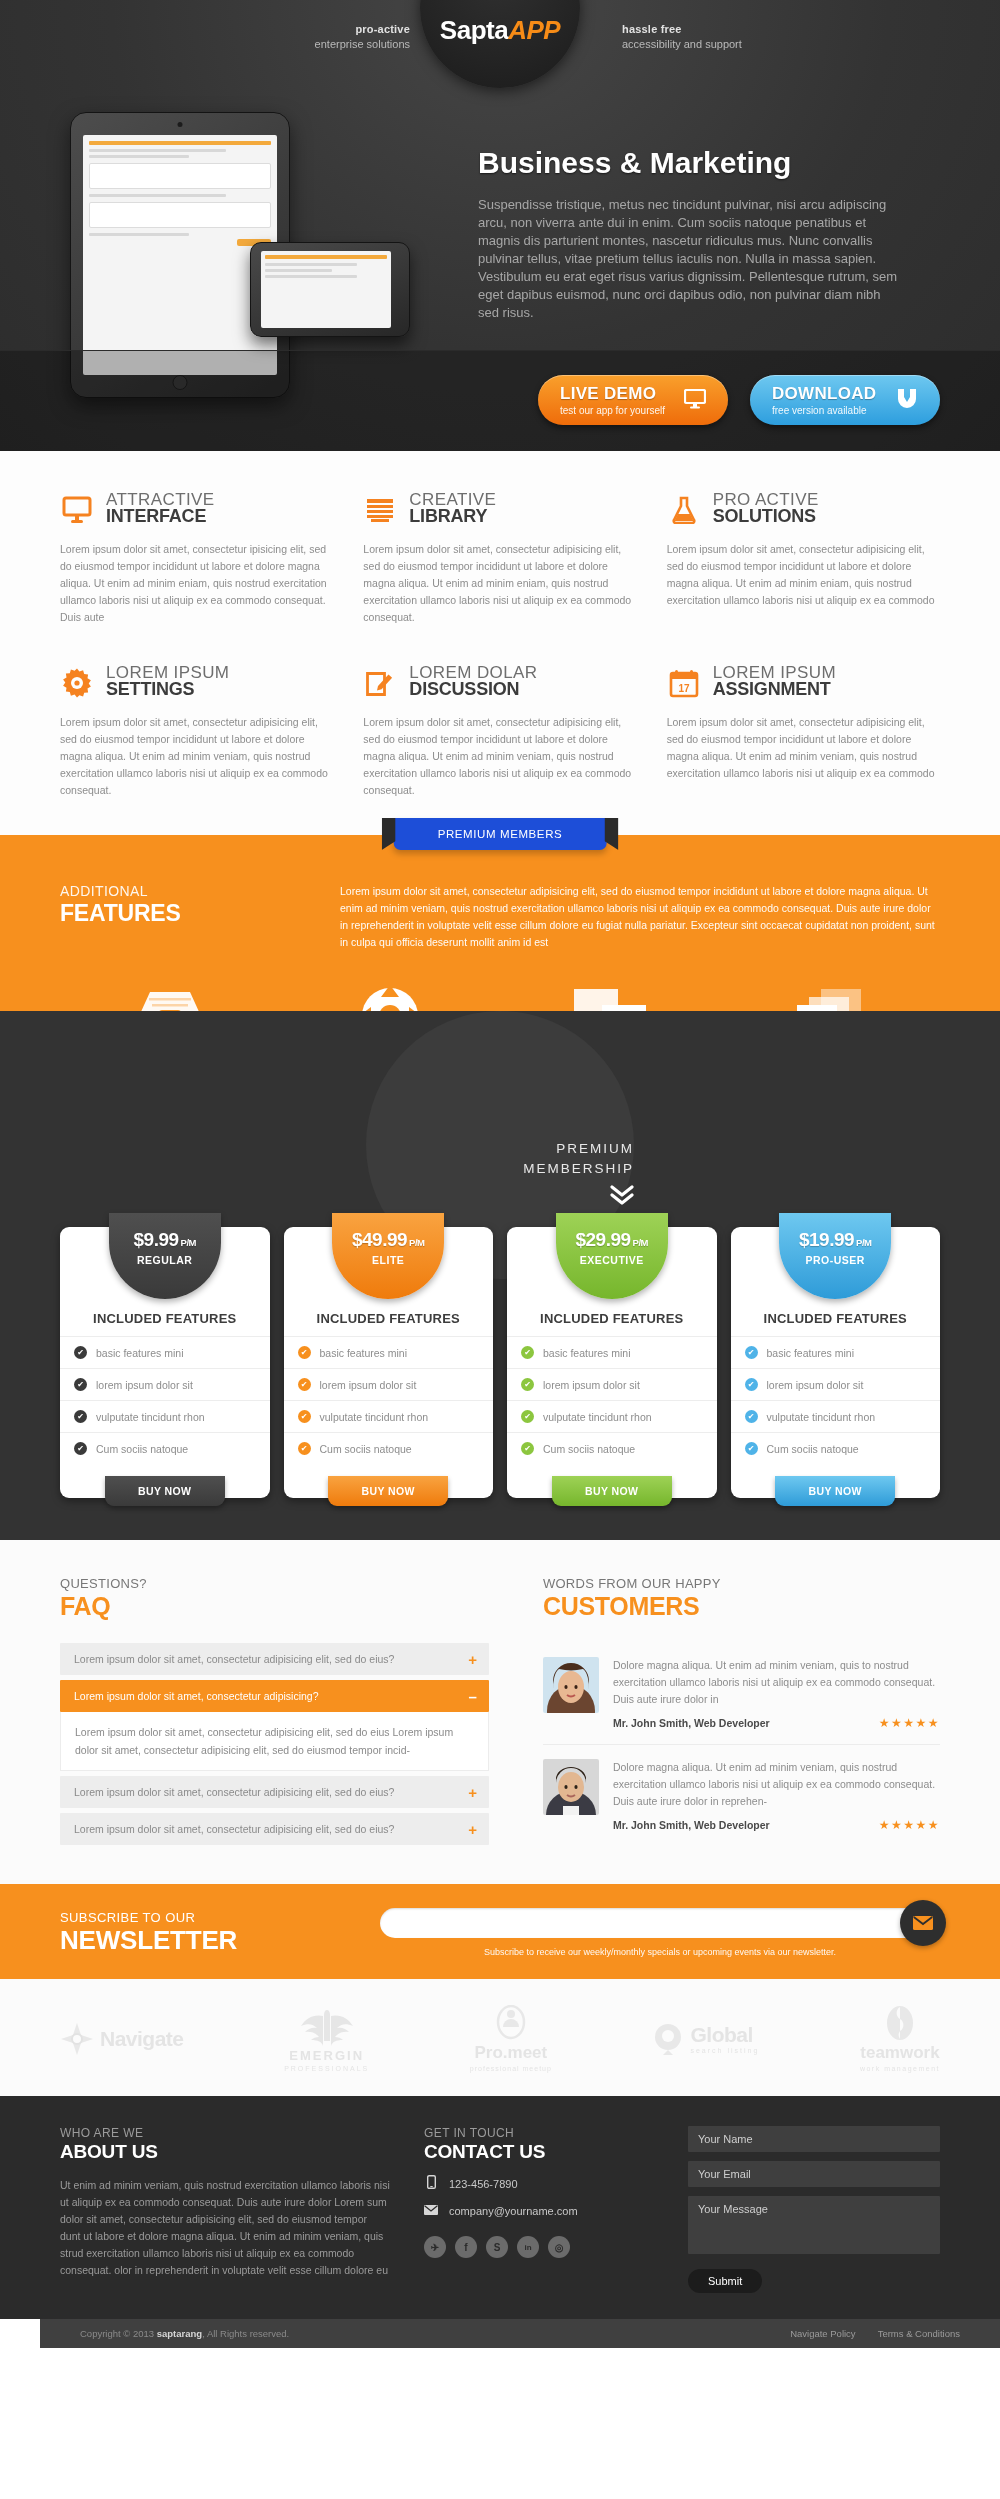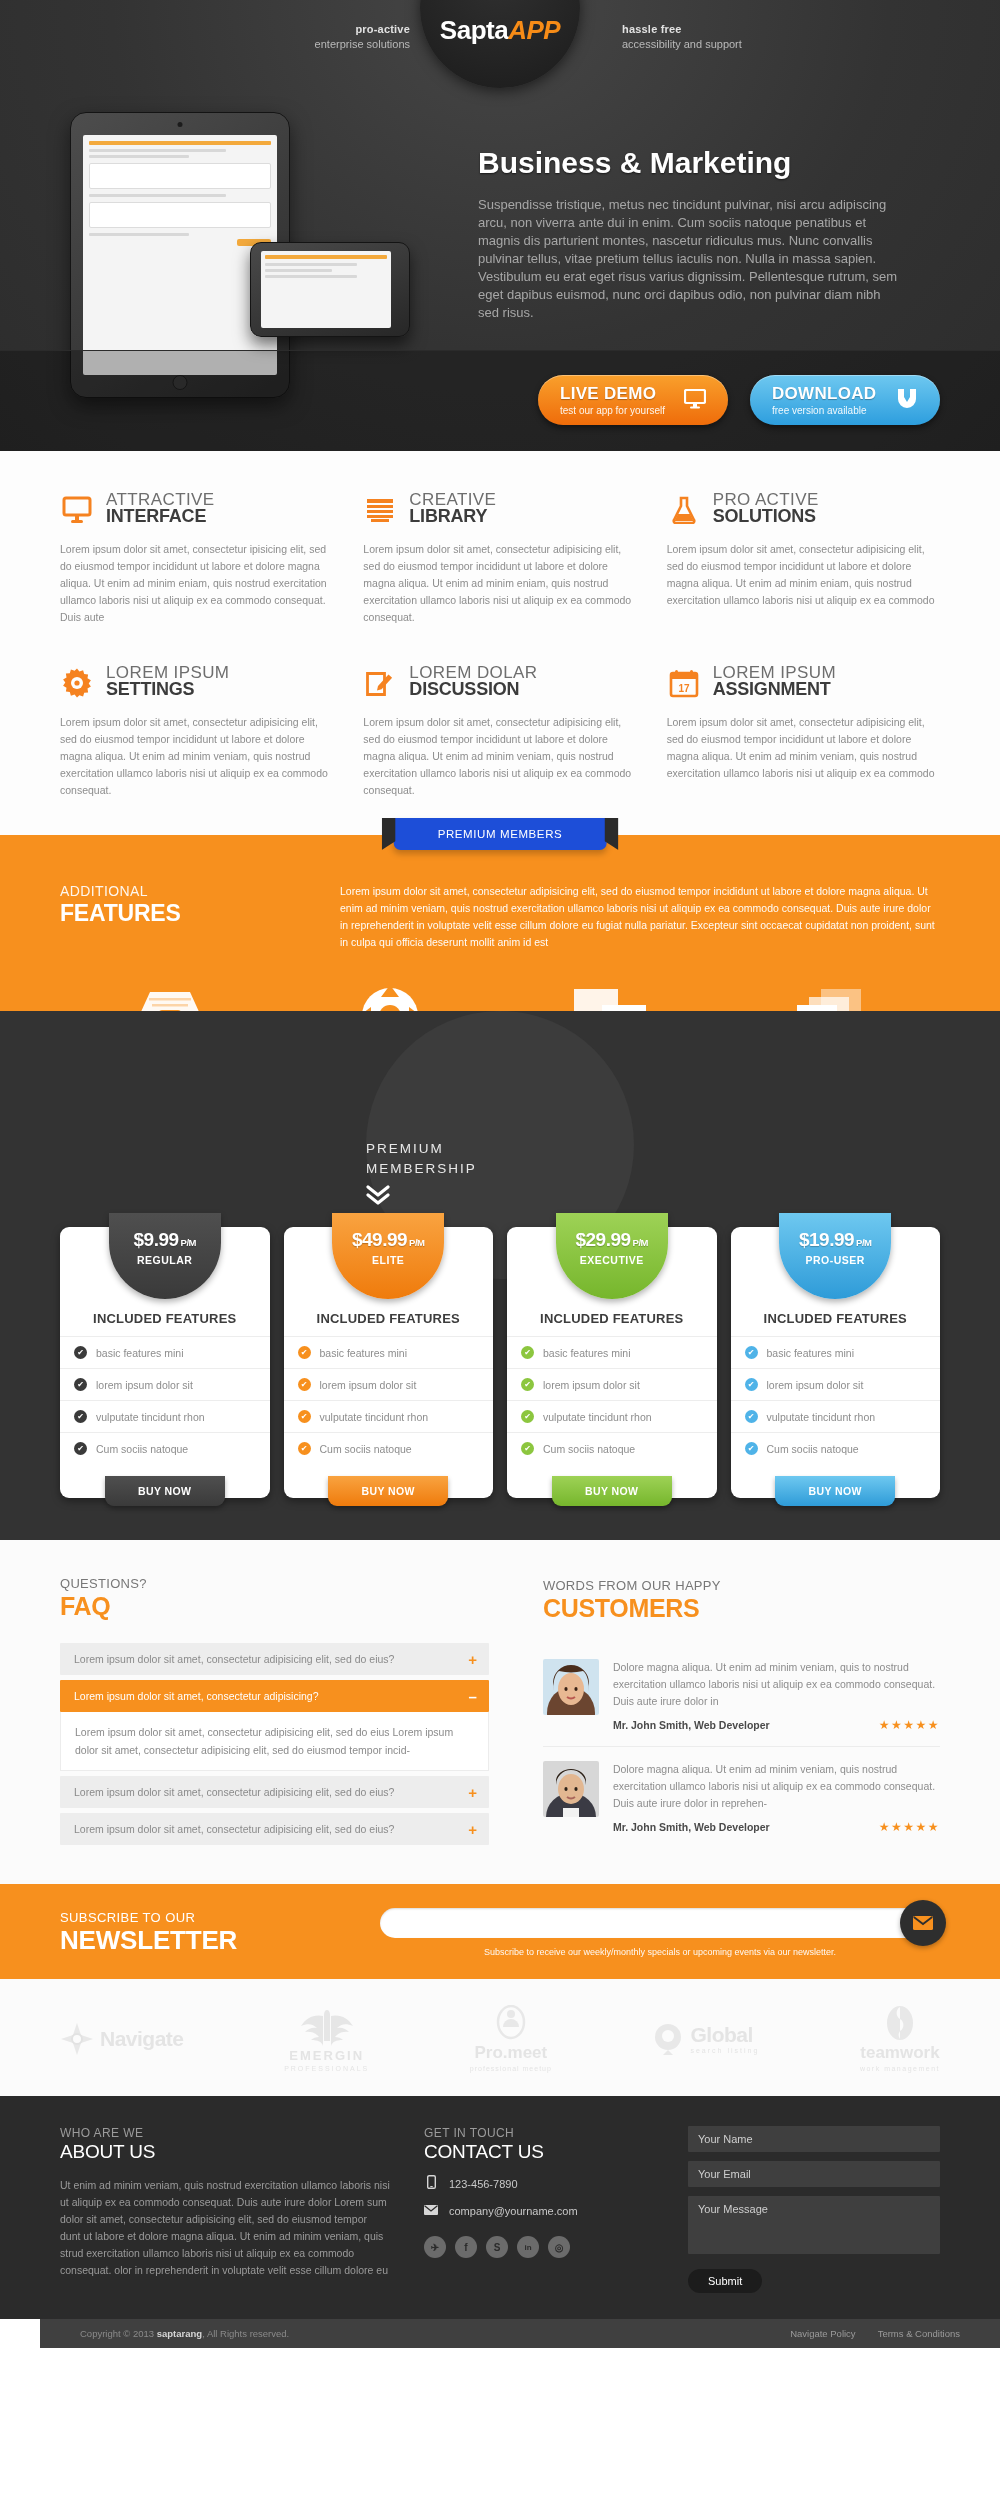--- a/index.html
+++ b/index.html
@@ -145,7 +145,7 @@
   .memb-orb {
     width:268px; height:268px; border-radius:50%;
     background:#3c3c3c; margin:-112px auto 0; position:relative;
-    display:flex; flex-direction:column; align-items:flex-start;
+    display:flex; flex-direction:column; align-items:flex-end;
     padding-top:128px; color:#e8e8e8;
   }
   .memb-orb .l { font-size:13.5px; letter-spacing:2px; line-height:20px;}

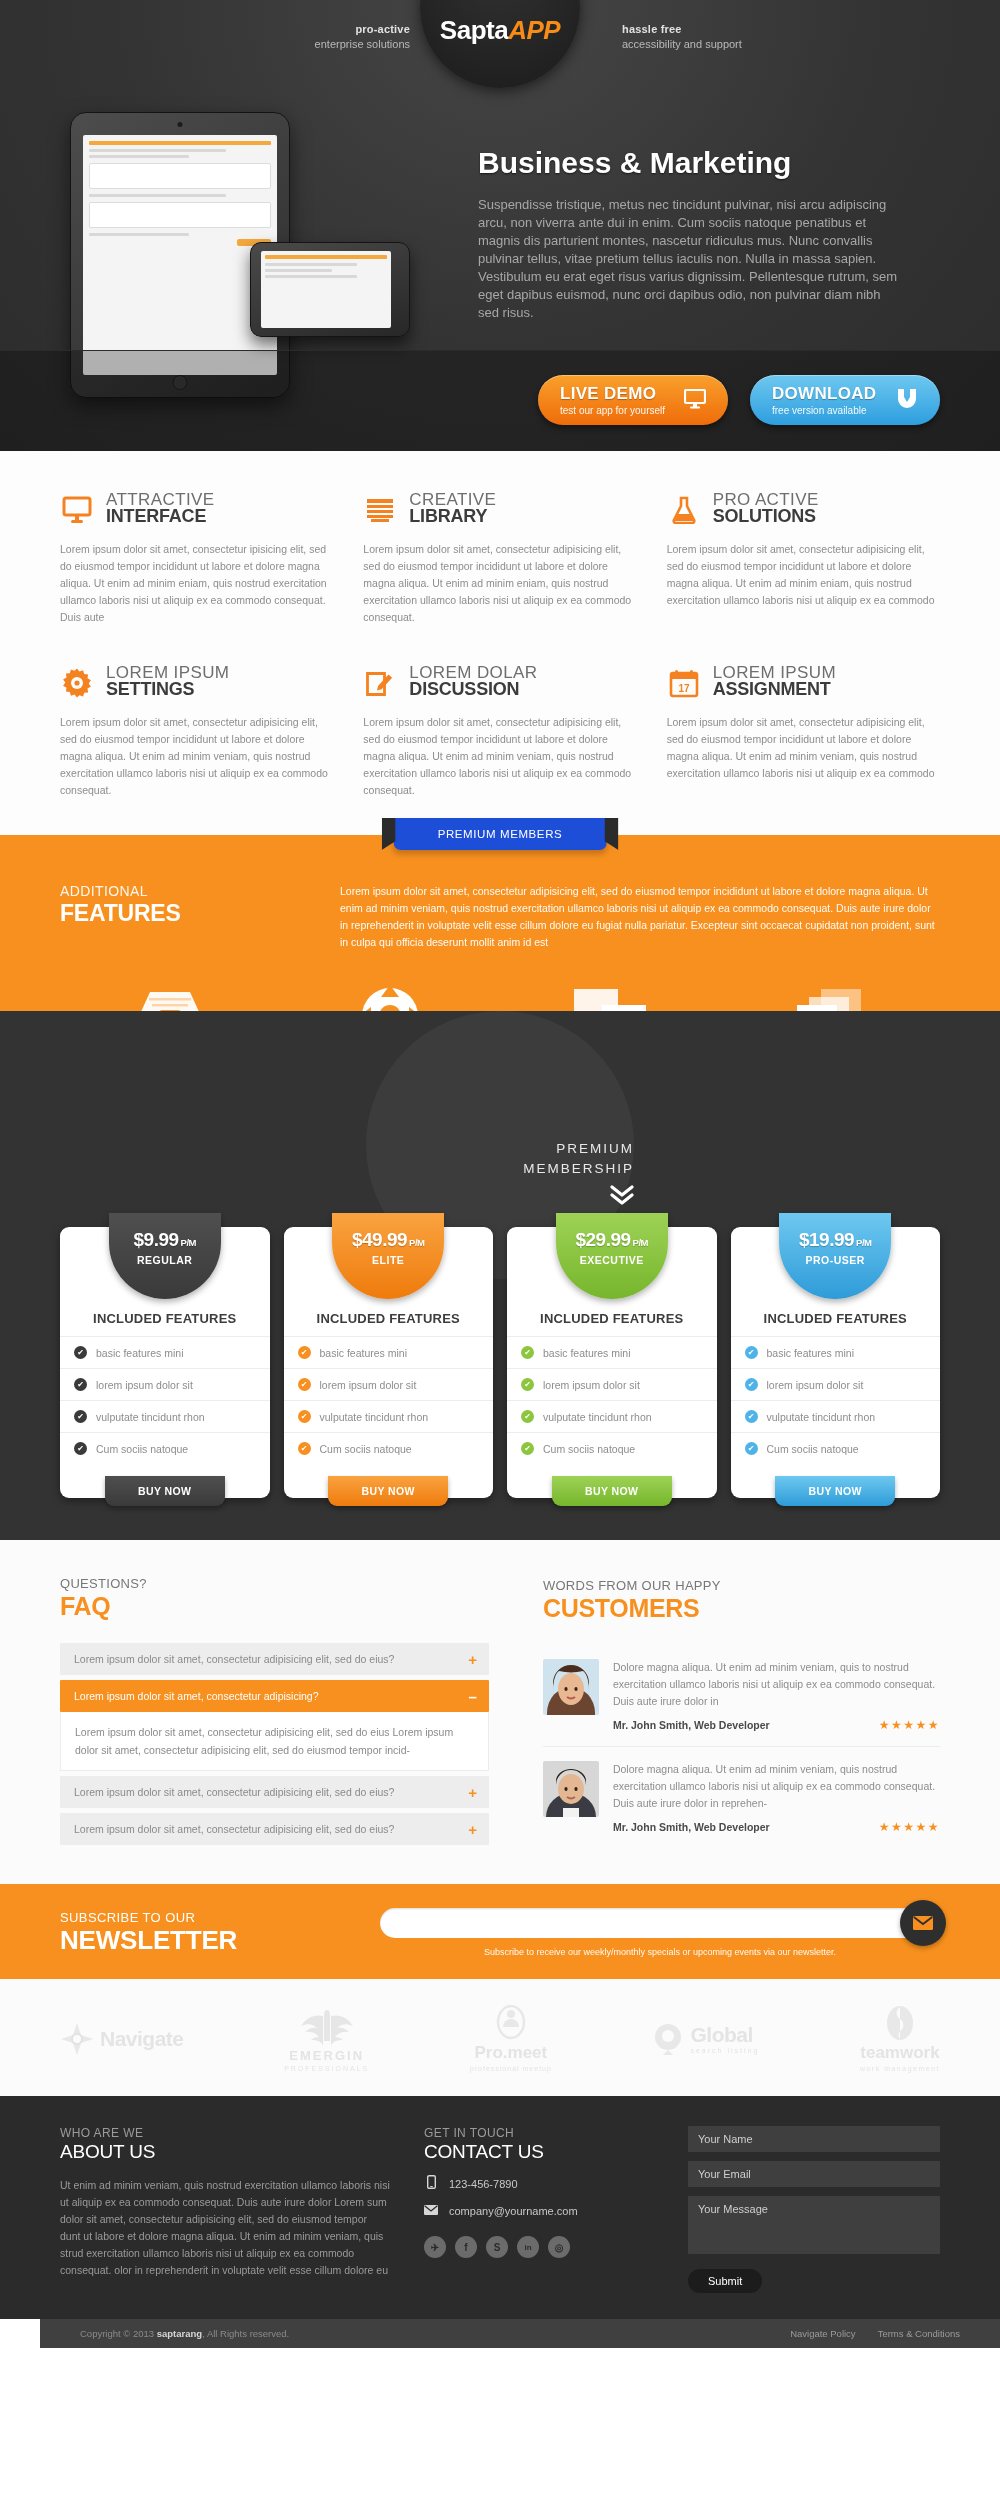--- a/index.html
+++ b/index.html
@@ -179,7 +179,7 @@
 
   
   .faqsec { background:#fbfbfb; padding:36px 0 34px; }
-  .faqgrid { display:flex; gap:54px;align-items:center; }
+  .faqgrid { display:flex; gap:54px; }
   .faqcol { flex:1.08; }
   .testcol { flex:1; }
   .sechead .sm { font-size:13px; color:#777; letter-spacing:.3px; }

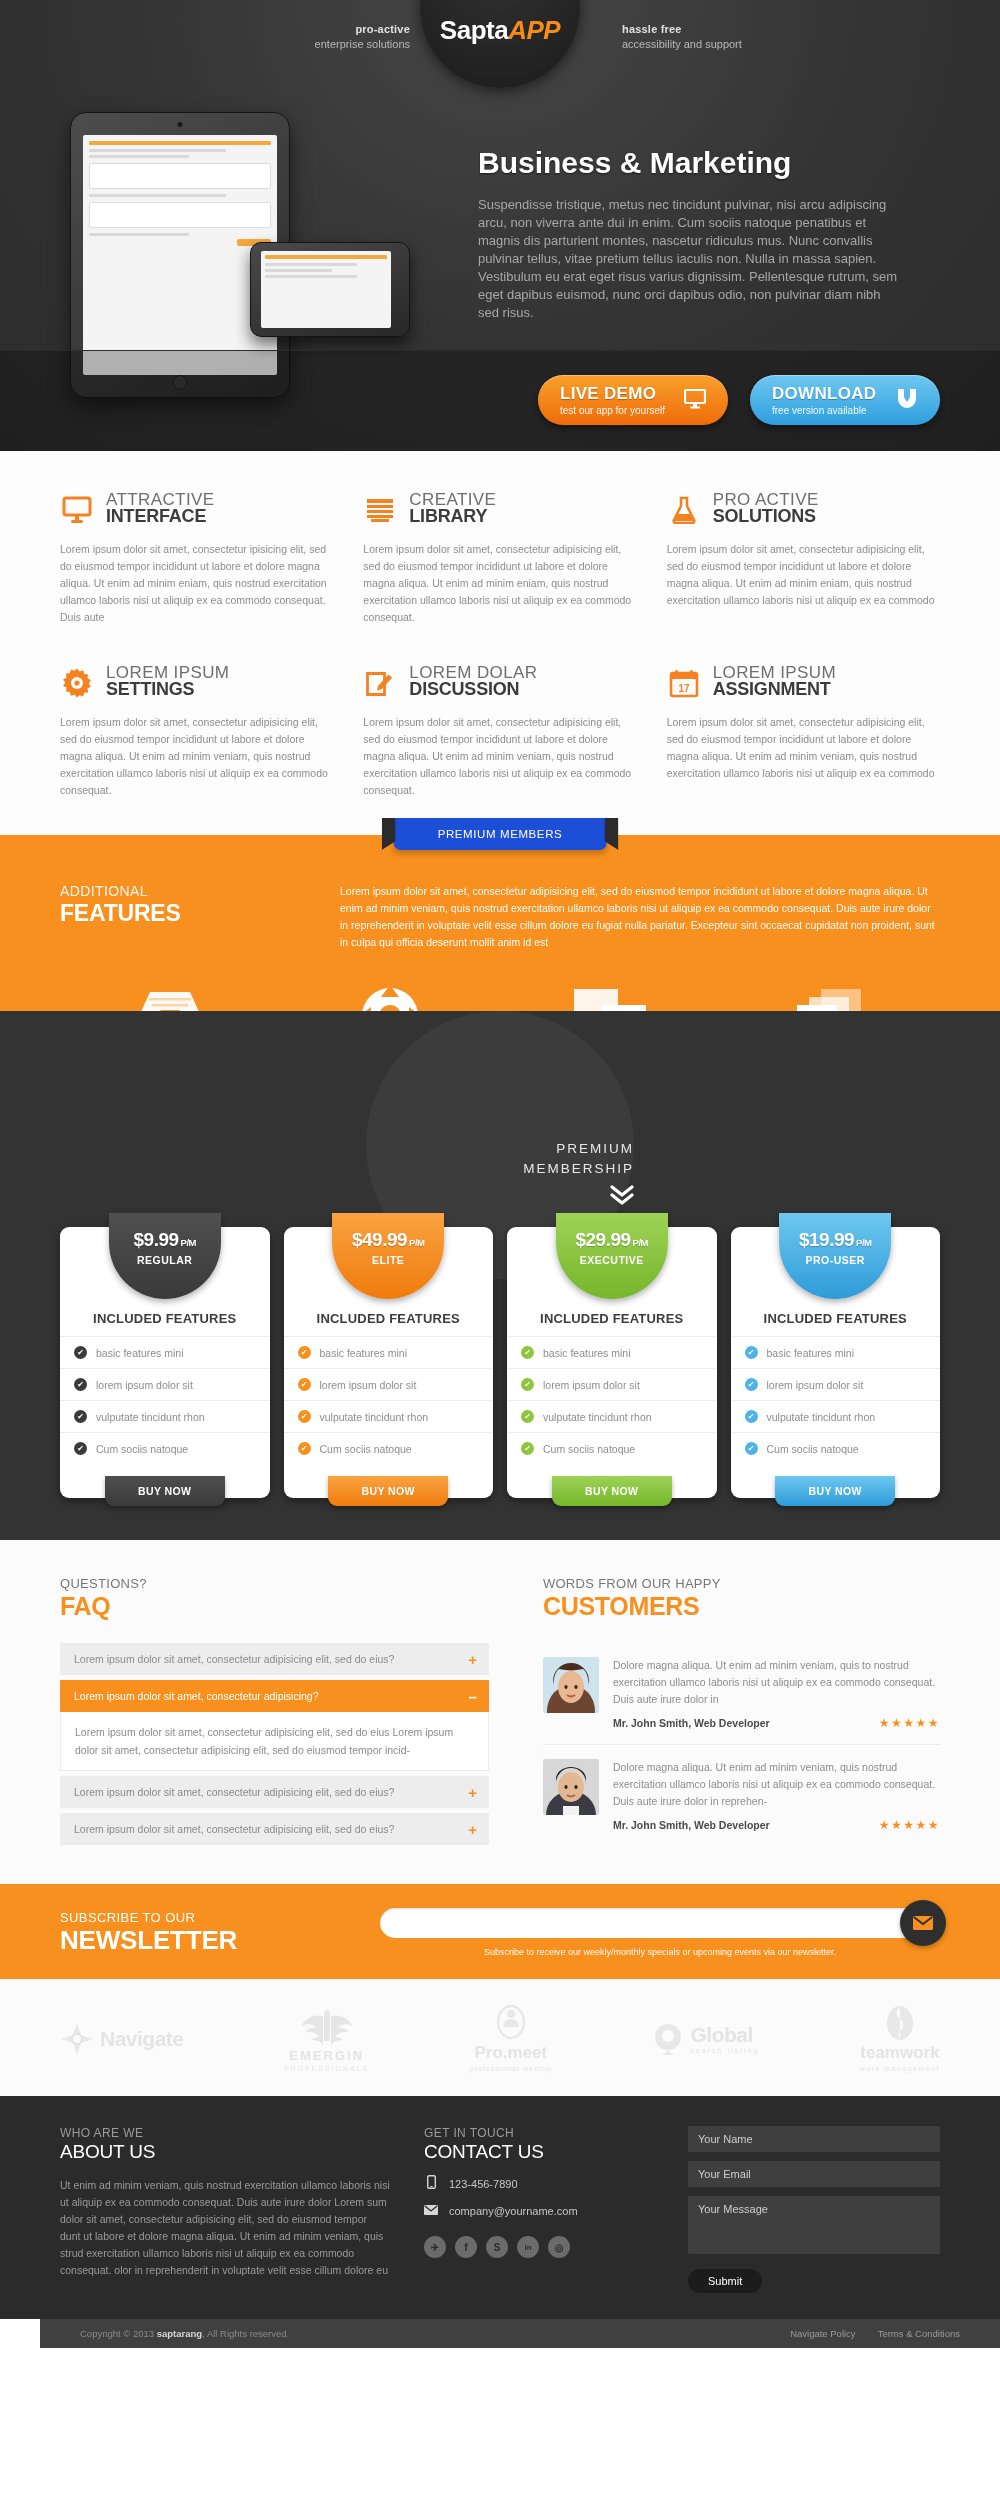--- a/index.html
+++ b/index.html
@@ -241,7 +241,7 @@
   .fcontact { width:230px; }
   .fform { flex:1; }
   .fhd .sm { font-size:12px; color:#9b9b9b; letter-spacing:.4px;}
-  .fhd .bg { font-size:19px; color:#fff; font-weight:normal; letter-spacing:-.2px; line-height:23px;}
+  .fhd .bg { font-size:19px; color:#fff; font-weight:bold; letter-spacing:-.2px; line-height:23px;}
   .fabout p { color:#9a9a9a; font-size:10.5px; line-height:17px; margin-top:14px;}
   .fline { display:flex; align-items:center; gap:11px; color:#c9c9c9; font-size:11px; margin-top:12px;}
   .fline .gi { width:14px; text-align:center; color:#d6d6d6; font-size:12px;}

